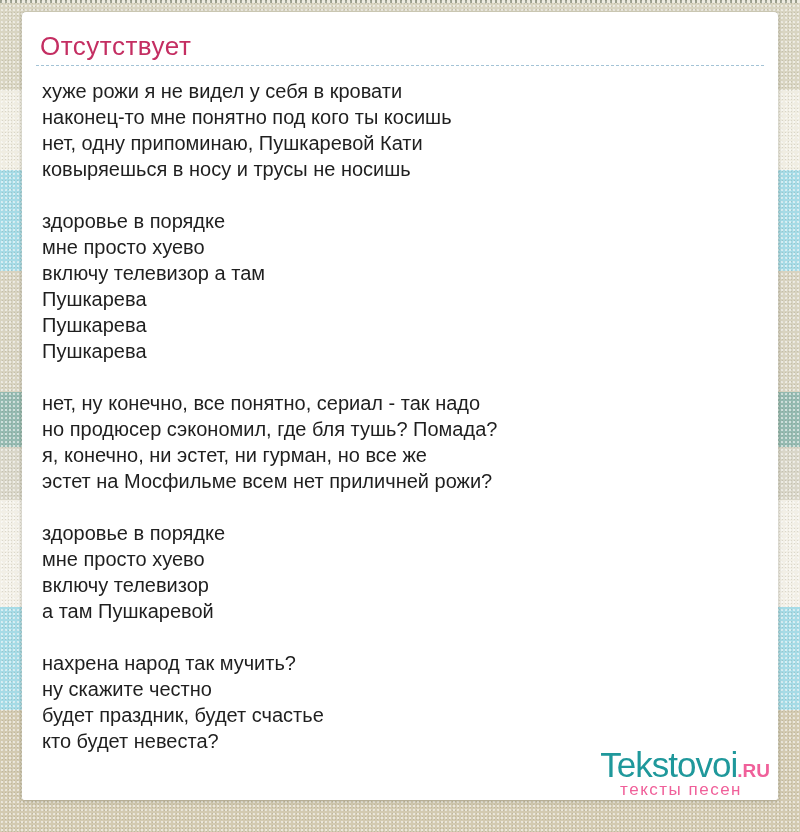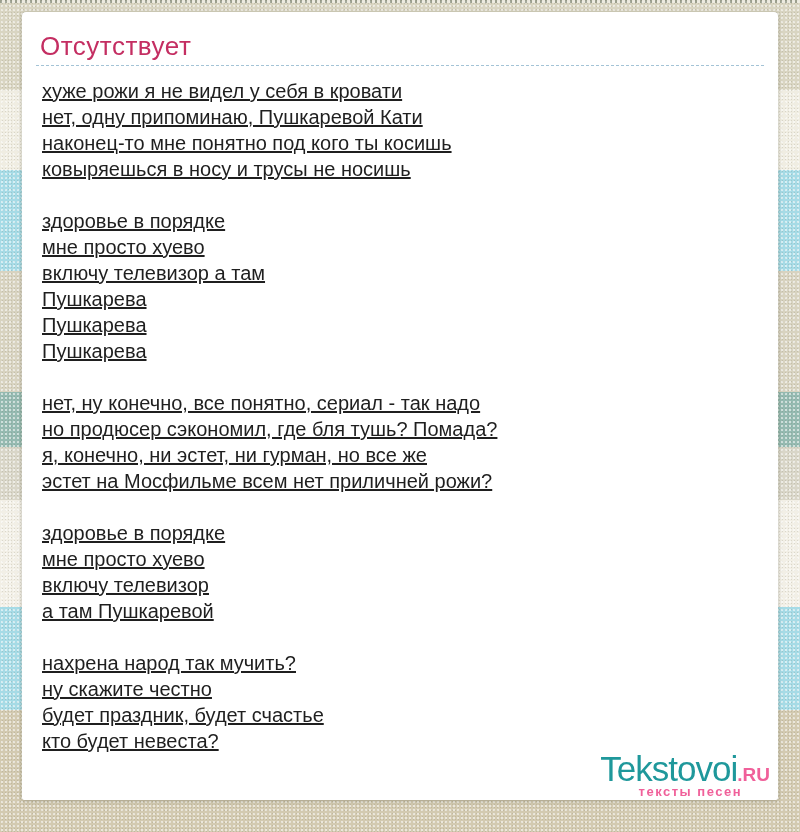--- a/index.html
+++ b/index.html
@@ -61,7 +61,7 @@
     font-size:20px;line-height:26px;padding-left:2px;
   }
   .stanza{margin:0 0 26px 0;}
-  .line{white-space:nowrap;text-decoration:underline;}
+  .line{white-space:nowrap;}
   .logo{
     position:absolute;right:8px;bottom:2px;text-align:right;
     line-height:1;user-select:none;text-decoration:none;display:block;

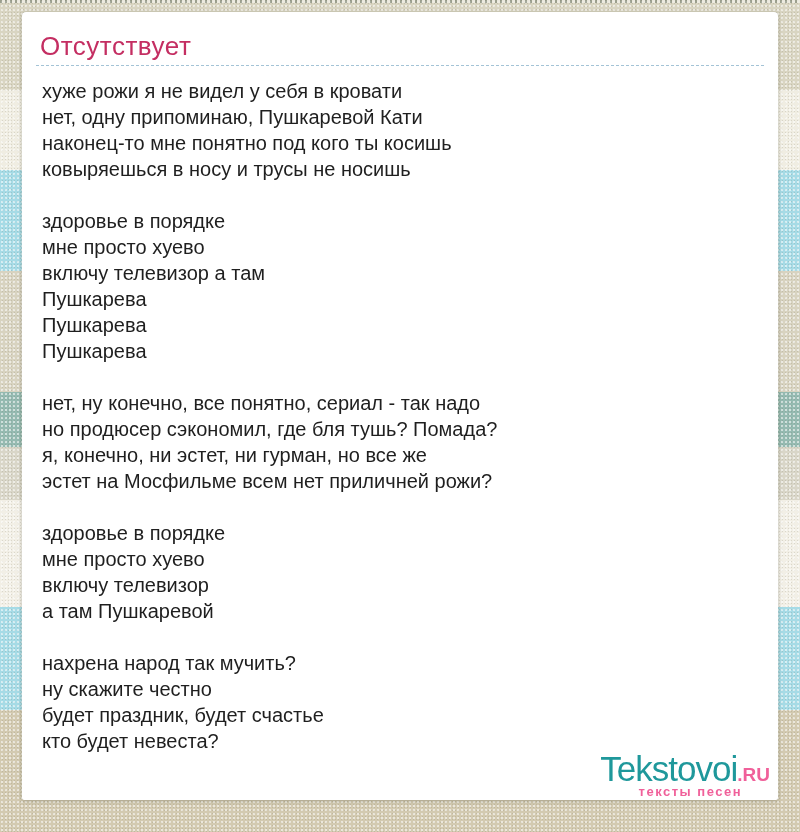--- a/index.html
+++ b/index.html
@@ -92,8 +92,8 @@
   <div class="lyrics">
       <div class="stanza">
         <div class="line">хуже рожи я не видел у себя в кровати</div>
+        <div class="line">наконец-то мне понятно под кого ты косишь</div>
         <div class="line">нет, одну припоминаю, Пушкаревой Кати</div>
-        <div class="line">наконец-то мне понятно под кого ты косишь</div>
         <div class="line">ковыряешься в носу и трусы не носишь</div>
       </div>
       <div class="stanza">

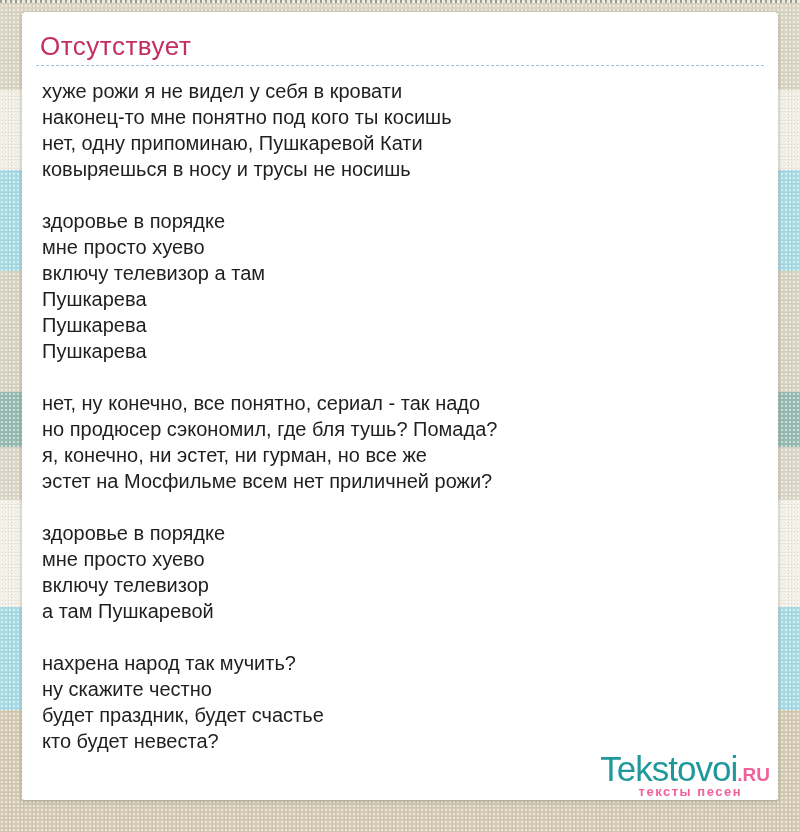--- a/index.html
+++ b/index.html
@@ -73,7 +73,7 @@
     color:var(--logo-pink);font-size:19px;font-weight:700;letter-spacing:0;
   }
   .logo .tagline{
-    color:var(--logo-pink);font-size:13px;font-weight:700;
+    color:var(--logo-pink);font-size:17px;font-weight:400;
     letter-spacing:1.5px;margin-top:-1px;padding-right:28px;
   }
 </style>

